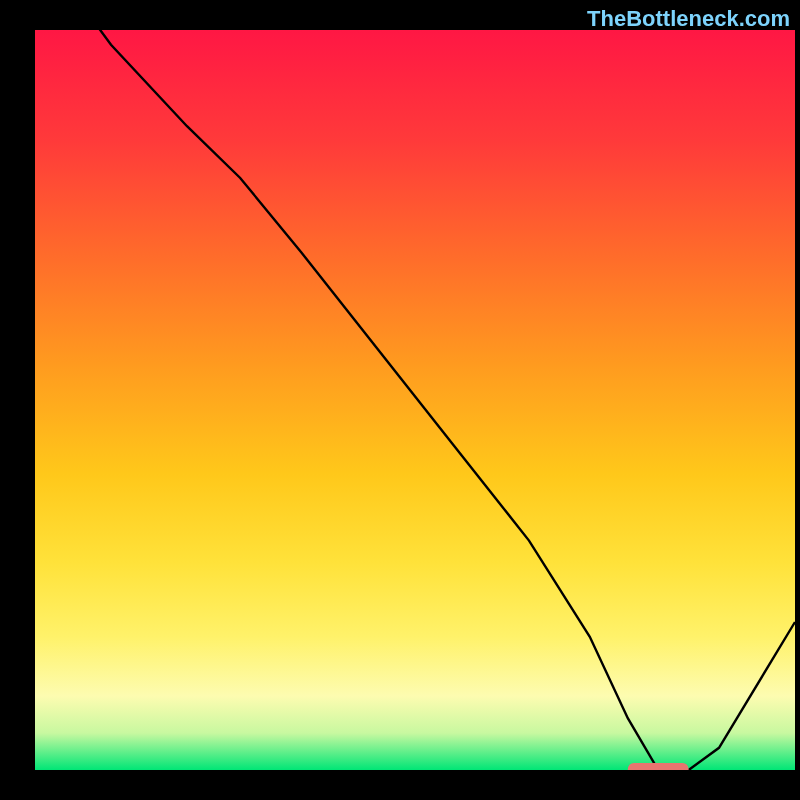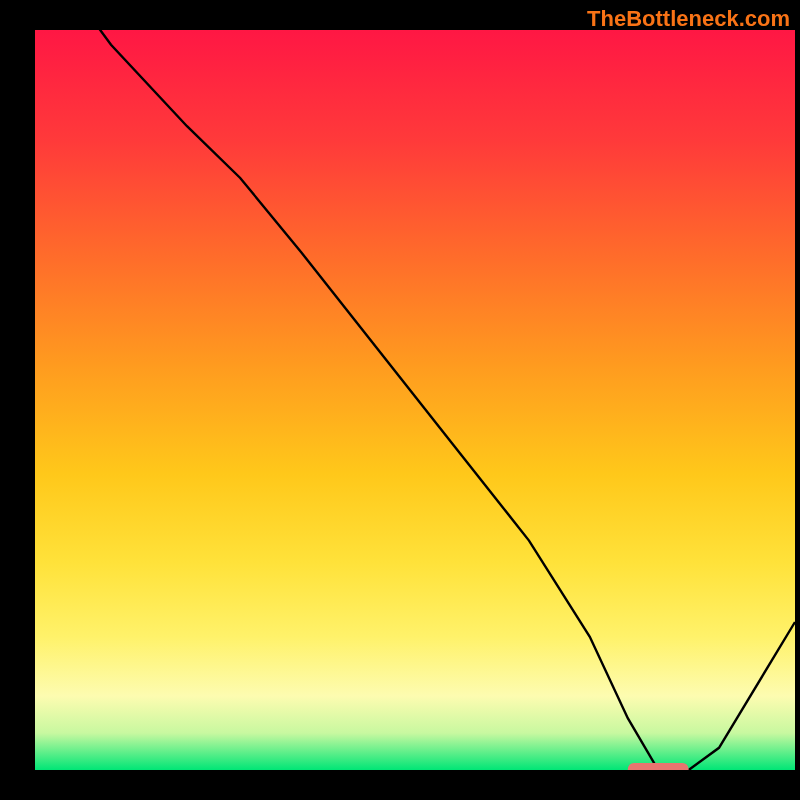--- a/index.html
+++ b/index.html
@@ -22,7 +22,7 @@
     position: absolute;
     top: 6px;
     right: 10px;
-    color: #f97316;
+    color: #7dd3fc;
     font-size: 22px;
     font-weight: bold;
     font-family: Arial, sans-serif;

